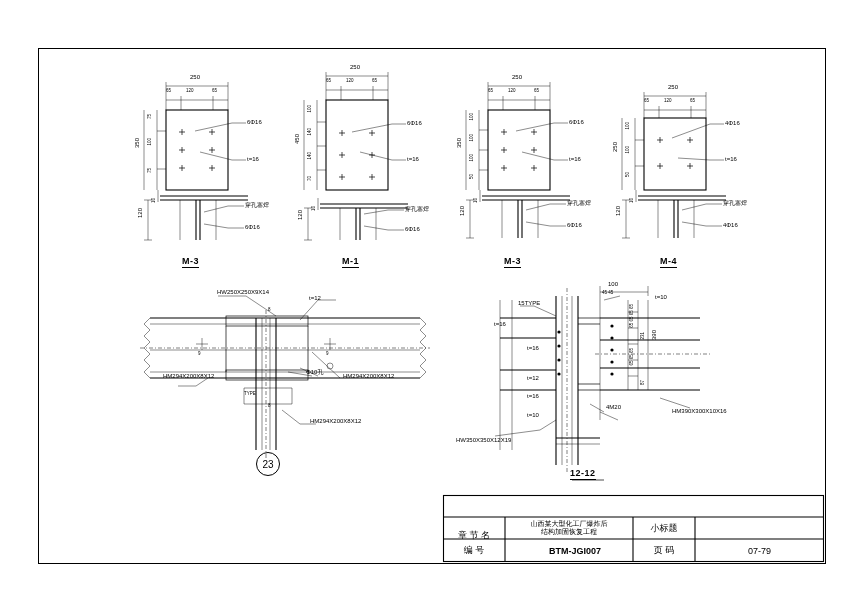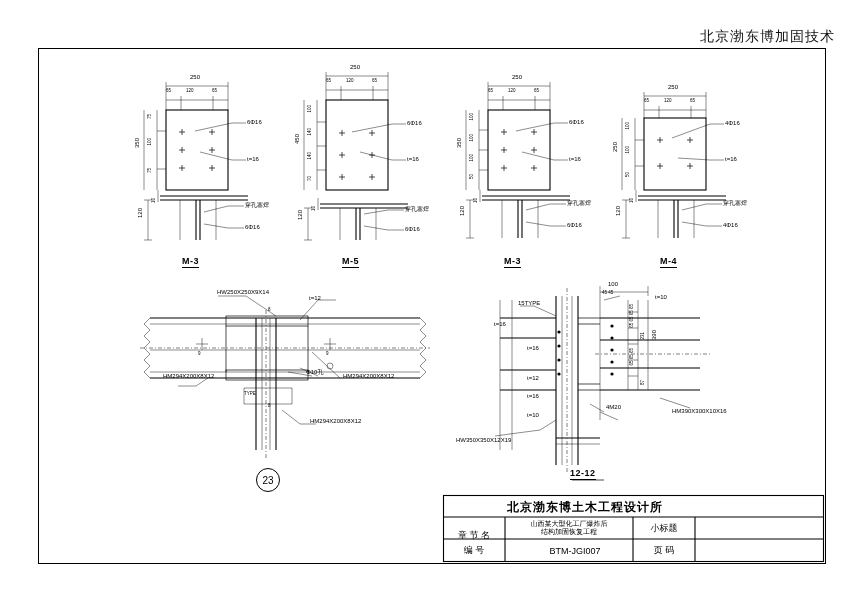--- a/index.html
+++ b/index.html
@@ -39,7 +39,6 @@
 
 <div id="sheet">
 
-  <div class="hdr">北京渤东博加固技术</div>
   <div class="frame"></div>
 
   <svg width="863" height="603">

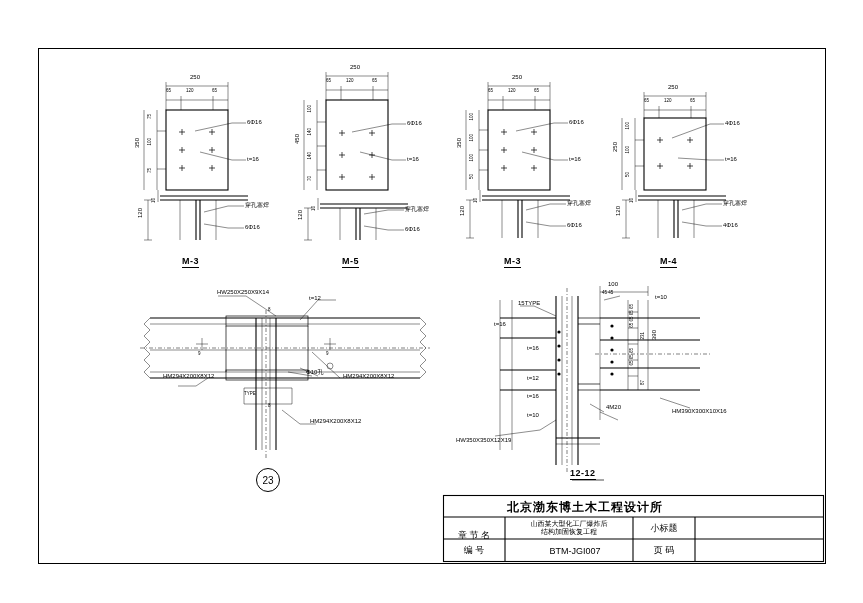--- a/index.html
+++ b/index.html
@@ -432,7 +432,7 @@
   <div class="lbl vert" style="left:297px;top:210px;">120</div>
   <div class="lbl" style="left:405px;top:206px;">穿孔塞焊</div>
   <div class="lbl" style="left:405px;top:226px;">6Φ16</div>
-  <div class="ttl" style="left:342px;top:256px;"><u>M-5</u></div>
+  <div class="ttl" style="left:342px;top:256px;"><u>M-1</u></div>
 
   <div class="lbl" style="left:512px;top:74px;">250</div>
   <div class="lbl xs" style="left:488px;top:89px;">65</div>

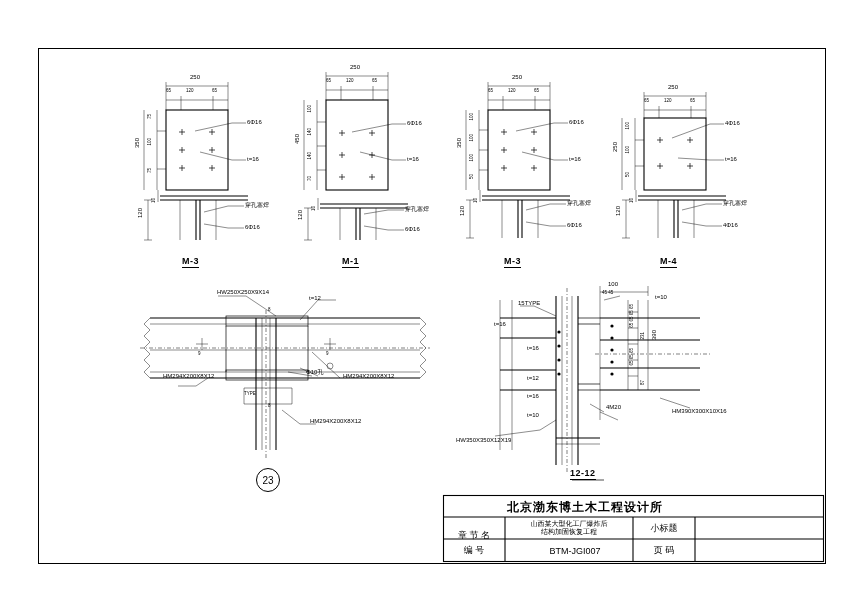--- a/index.html
+++ b/index.html
@@ -478,7 +478,7 @@
   <div class="lbl xs" style="left:268px;top:308px;">8</div>
   <div class="lbl xs" style="left:268px;top:404px;">8</div>
   <div class="lbl xs" style="left:244px;top:392px;">TYPE</div>
-  <div class="circnum" style="left:256px;top:468px;">23</div>
+  <div class="circnum" style="left:256px;top:452px;">23</div>
 
   <div class="lbl" style="left:518px;top:300px;">15TYPE</div>
   <div class="lbl" style="left:608px;top:281px;">100</div>

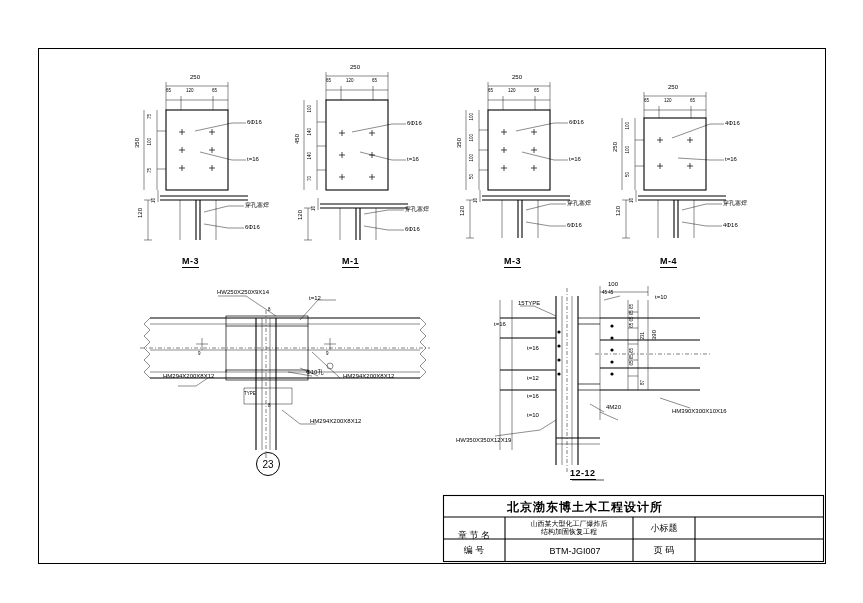--- a/index.html
+++ b/index.html
@@ -508,7 +508,6 @@
       <line class="lnf" x1="190" y1="22" x2="190" y2="67"></line>
       <line class="lnf" x1="252" y1="22" x2="252" y2="67"></line>
     </svg>
-    <div class="company" style="left:64px;top:4px;">北京渤东博土木工程设计所</div>
 
     <div style="position:absolute;left:0;top:22px;width:62px;height:37px;display:flex;align-items:center;justify-content:center;font-size:9px;">章 节 名</div>
     <div style="position:absolute;left:62px;top:22px;width:128px;height:22px;display:flex;align-items:center;justify-content:center;font-size:7px;text-align:center;line-height:1.2;">

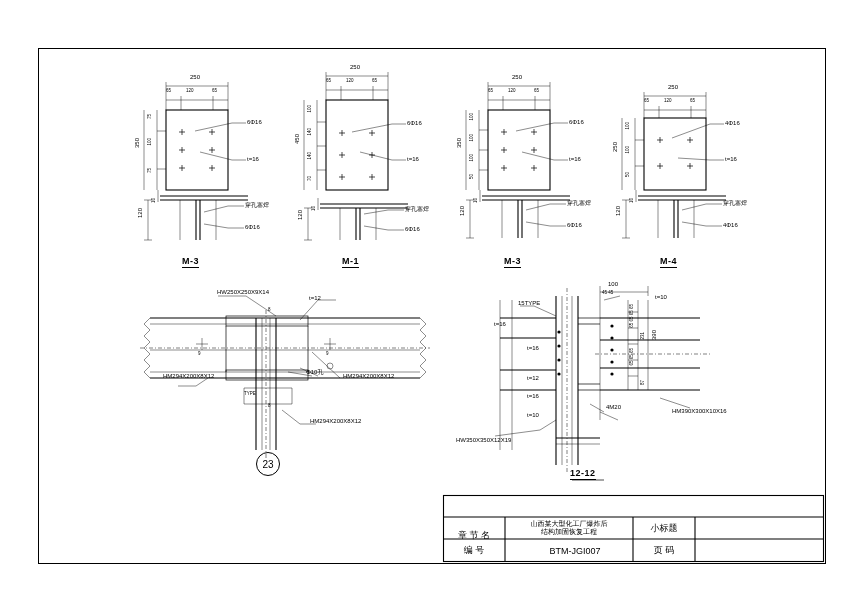--- a/index.html
+++ b/index.html
@@ -516,7 +516,7 @@
     <div style="position:absolute;left:190px;top:22px;width:62px;height:22px;display:flex;align-items:center;justify-content:center;font-size:9px;">小标题</div>
 
     <div style="position:absolute;left:0;top:44px;width:62px;height:23px;display:flex;align-items:center;justify-content:center;font-size:9px;">编  号</div>
-    <div style="position:absolute;left:62px;top:44px;width:140px;height:23px;display:flex;align-items:center;justify-content:center;font-size:9px;font-weight:normal;">BTM-JGI007</div>
+    <div style="position:absolute;left:62px;top:44px;width:140px;height:23px;display:flex;align-items:center;justify-content:center;font-size:9px;font-weight:bold;">BTM-JGI007</div>
     <div style="position:absolute;left:190px;top:44px;width:62px;height:23px;display:flex;align-items:center;justify-content:center;font-size:9px;">页  码</div>
   </div>
 

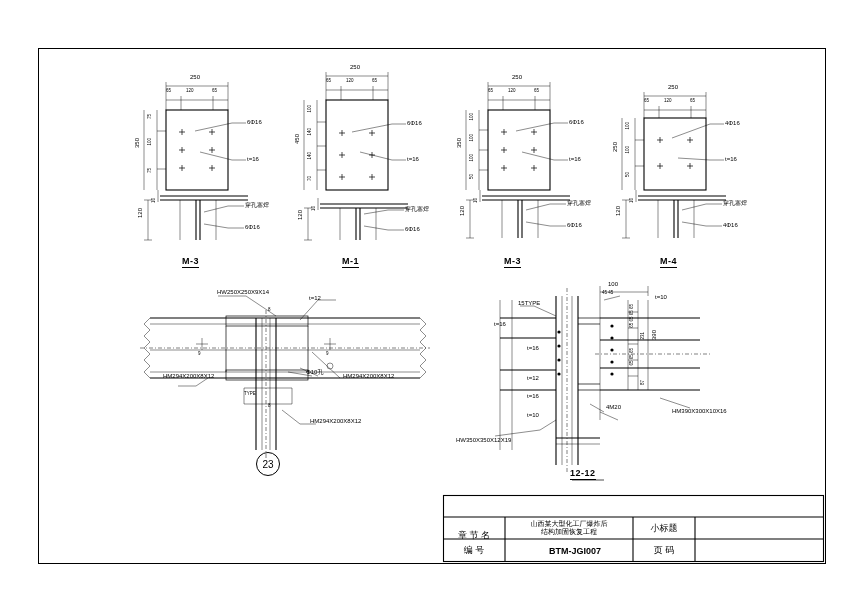--- a/index.html
+++ b/index.html
@@ -518,6 +518,7 @@
     <div style="position:absolute;left:0;top:44px;width:62px;height:23px;display:flex;align-items:center;justify-content:center;font-size:9px;">编  号</div>
     <div style="position:absolute;left:62px;top:44px;width:140px;height:23px;display:flex;align-items:center;justify-content:center;font-size:9px;font-weight:bold;">BTM-JGI007</div>
     <div style="position:absolute;left:190px;top:44px;width:62px;height:23px;display:flex;align-items:center;justify-content:center;font-size:9px;">页  码</div>
+    <div style="position:absolute;left:252px;top:44px;width:129px;height:23px;display:flex;align-items:center;justify-content:center;font-size:9px;">07-79</div>
   </div>
 
 </div>

